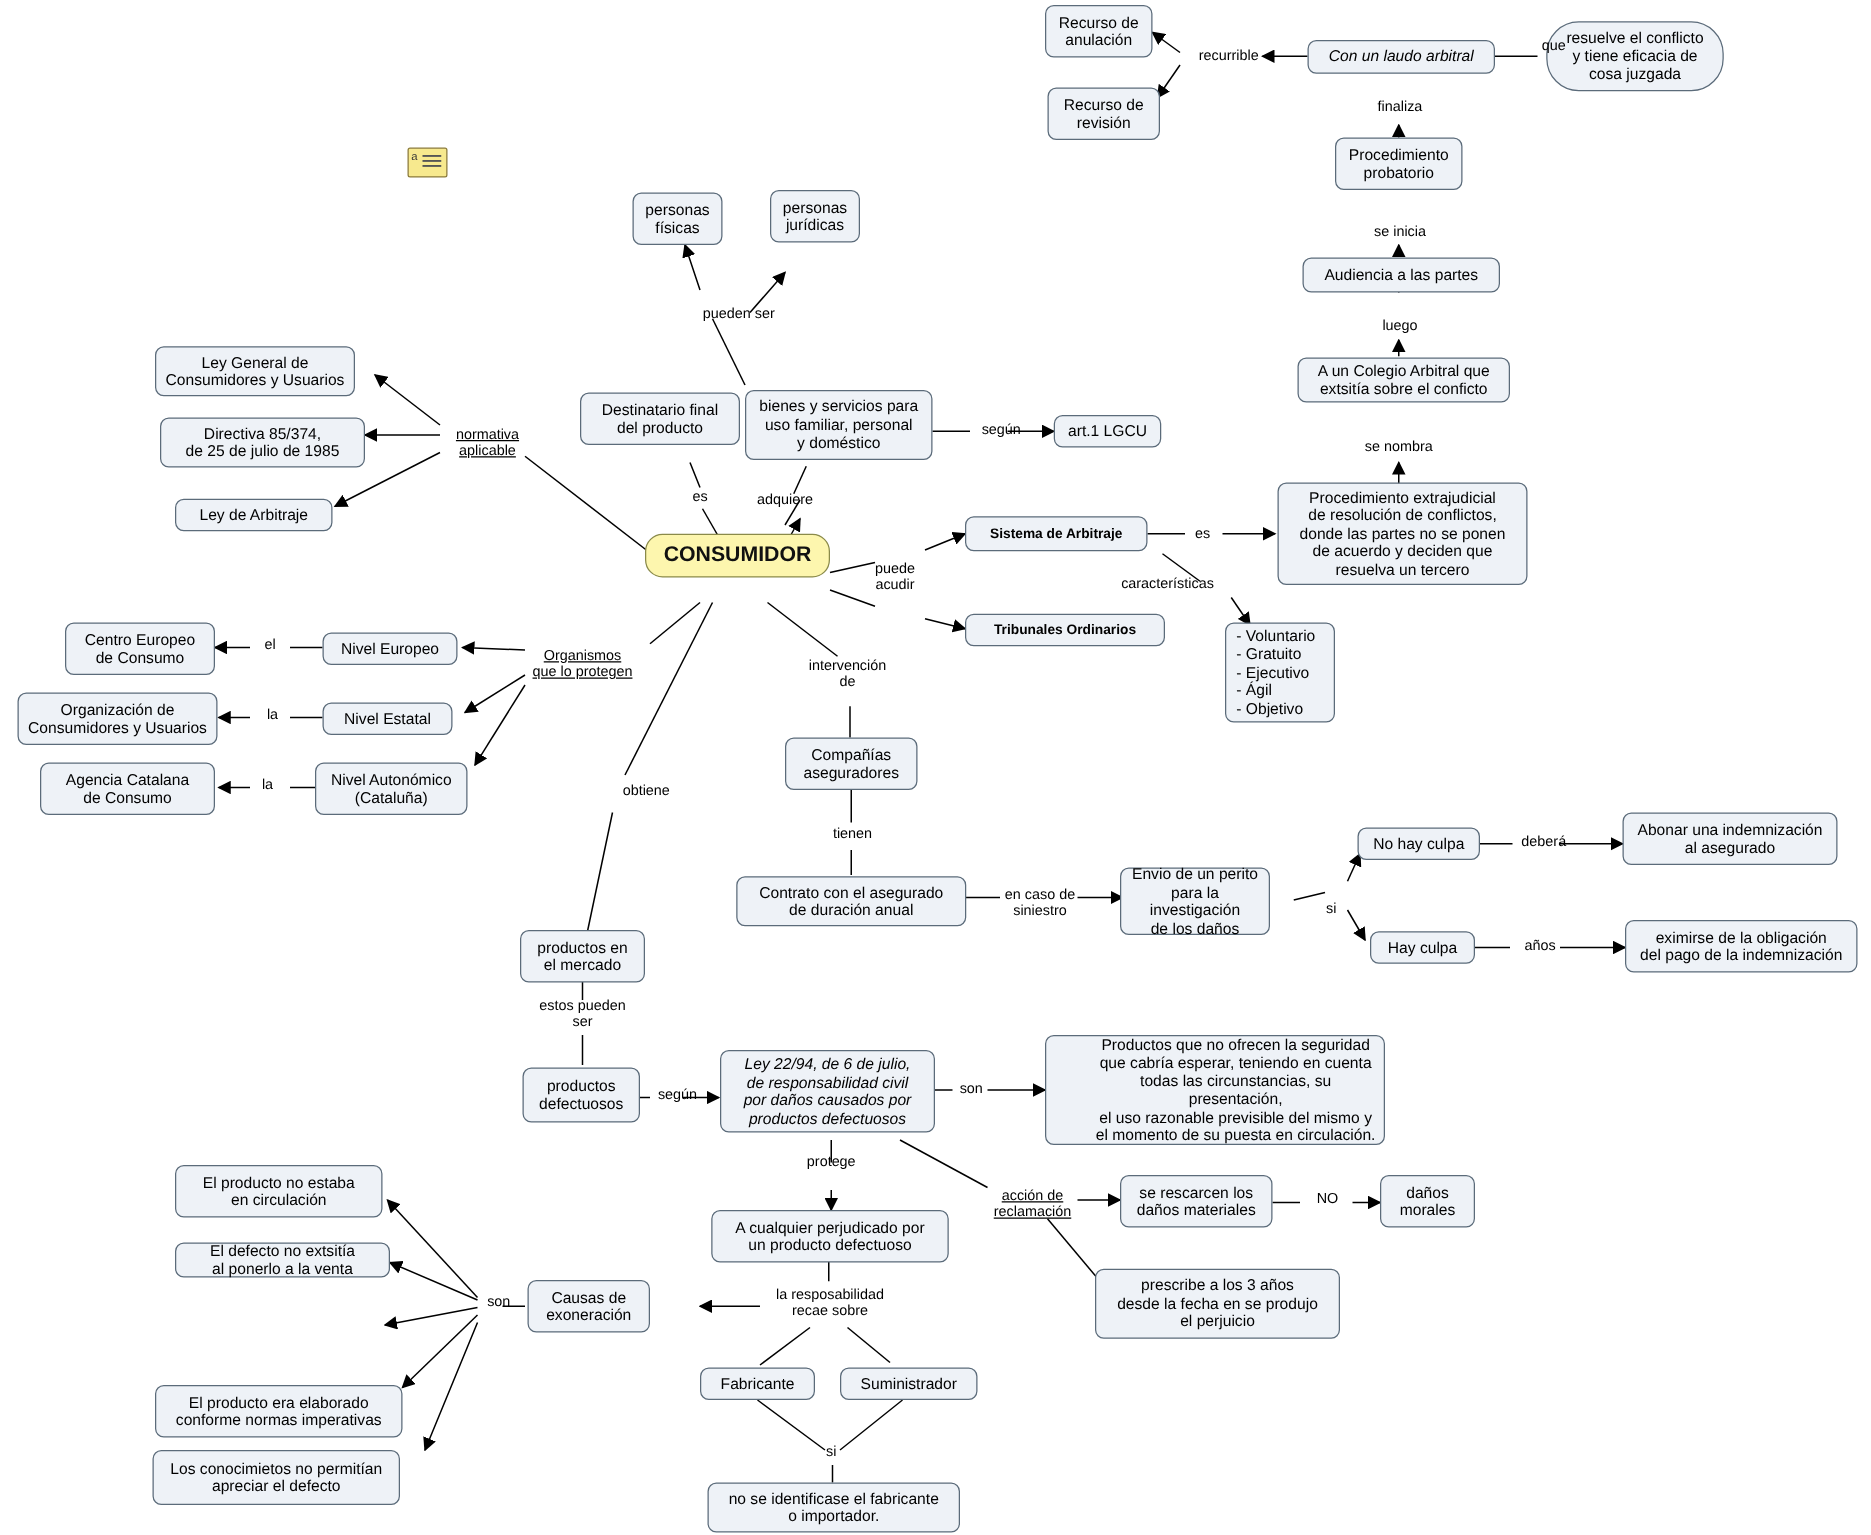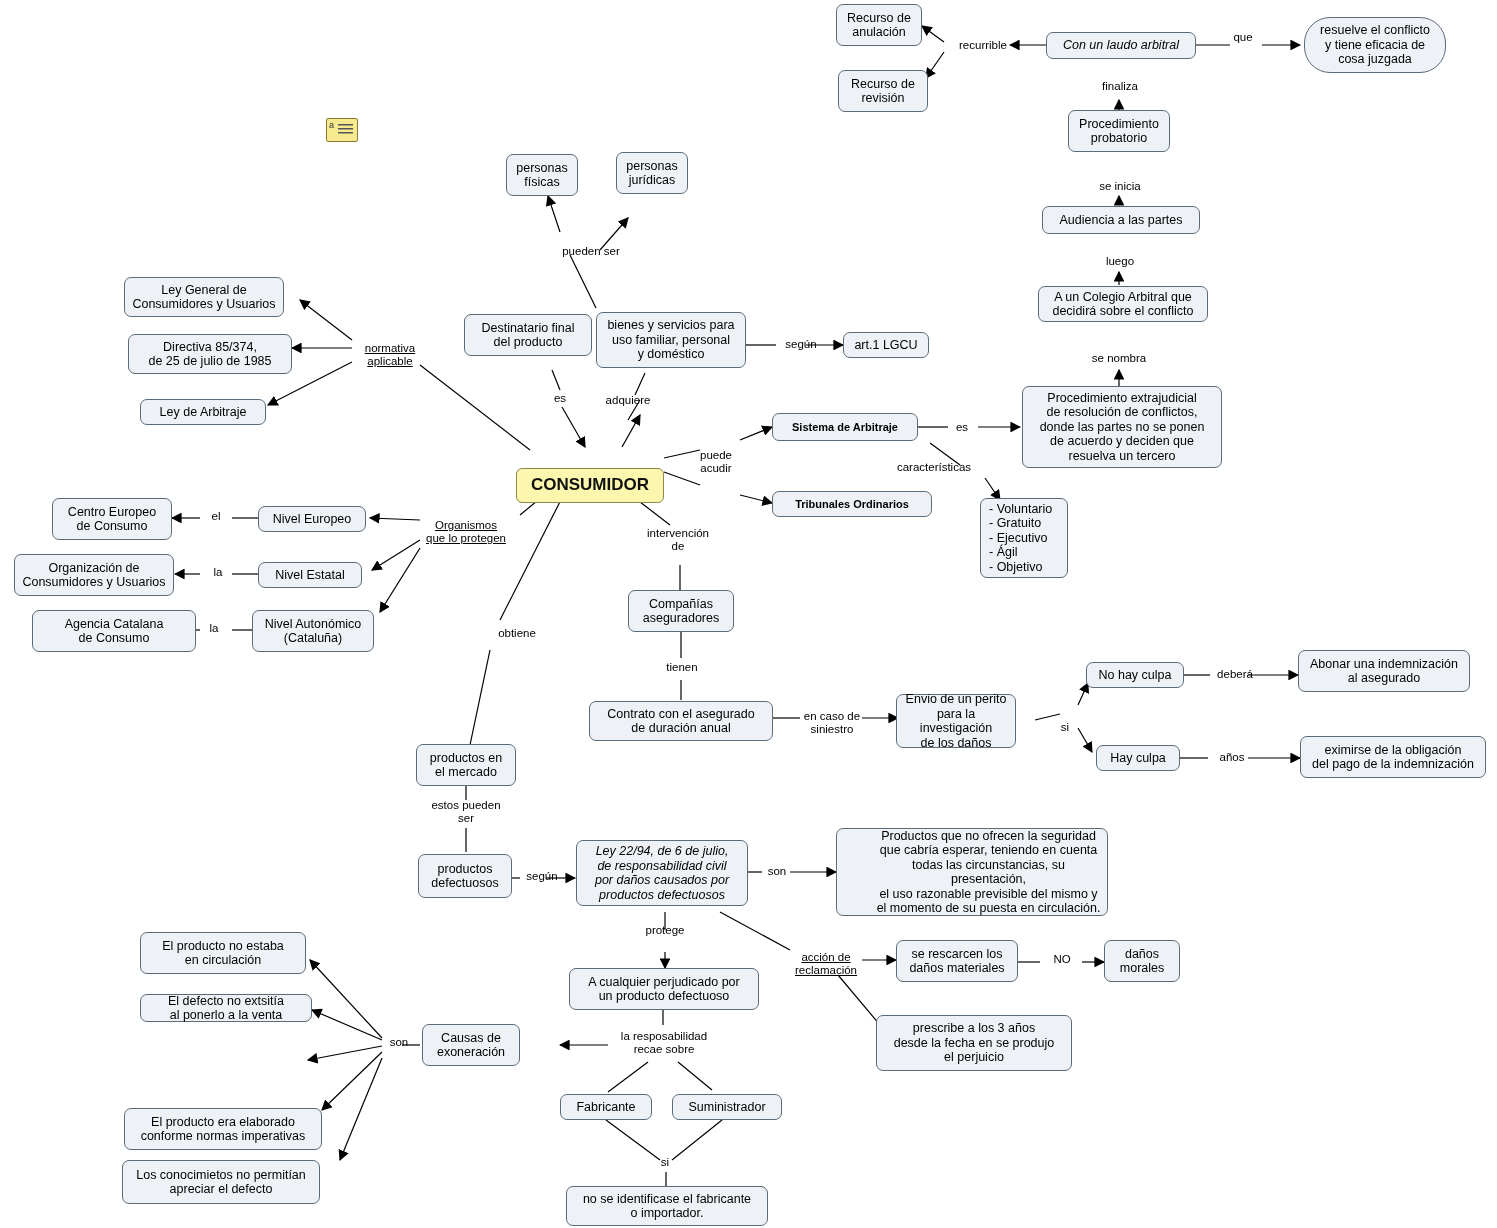--- a/index.html
+++ b/index.html
@@ -180,7 +180,7 @@
   <div class="node" style="left:838px;top:70px;width:90px;height:42px;">Recurso de
 revisión</div>
   <div class="node italic" style="left:1046px;top:32px;width:150px;height:27px;">Con un laudo arbitral</div>
-  <div class="node" style="left:1304px;top:17px;width:142px;height:56px;border-radius:26px;">resuelve el conflicto
+  <div class="node" style="left:1237px;top:17px;width:142px;height:56px;border-radius:26px;">resuelve el conflicto
 y tiene eficacia de
 cosa juzgada</div>
   <div class="node" style="left:1068px;top:110px;width:102px;height:42px;">Procedimiento

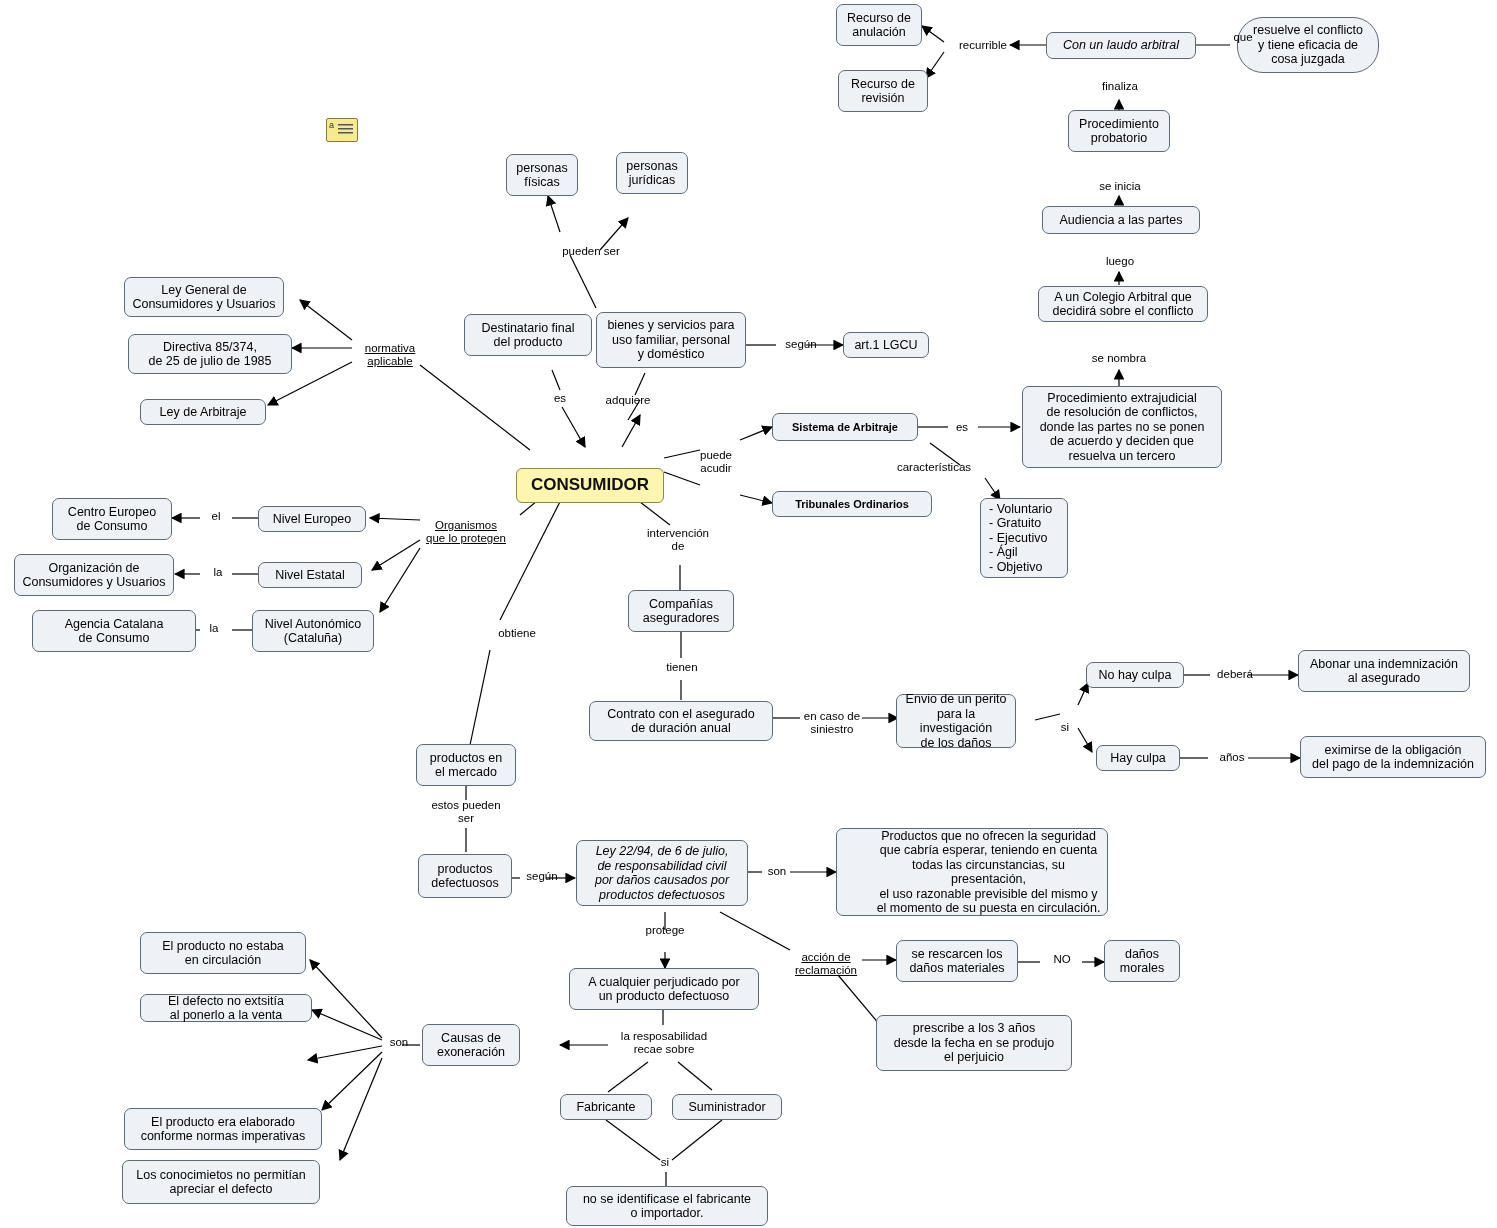--- a/index.html
+++ b/index.html
@@ -187,7 +187,7 @@
 probatorio</div>
   <div class="node" style="left:1042px;top:206px;width:158px;height:28px;">Audiencia a las partes</div>
   <div class="node" style="left:1038px;top:286px;width:170px;height:36px;">A un Colegio Arbitral que
-decidirá sobre el conflicto</div>
+extsitía sobre el conficto</div>
   <div class="node" style="left:1022px;top:386px;width:200px;height:82px;">Procedimiento extrajudicial
 de resolución de conflictos,
 donde las partes no se ponen

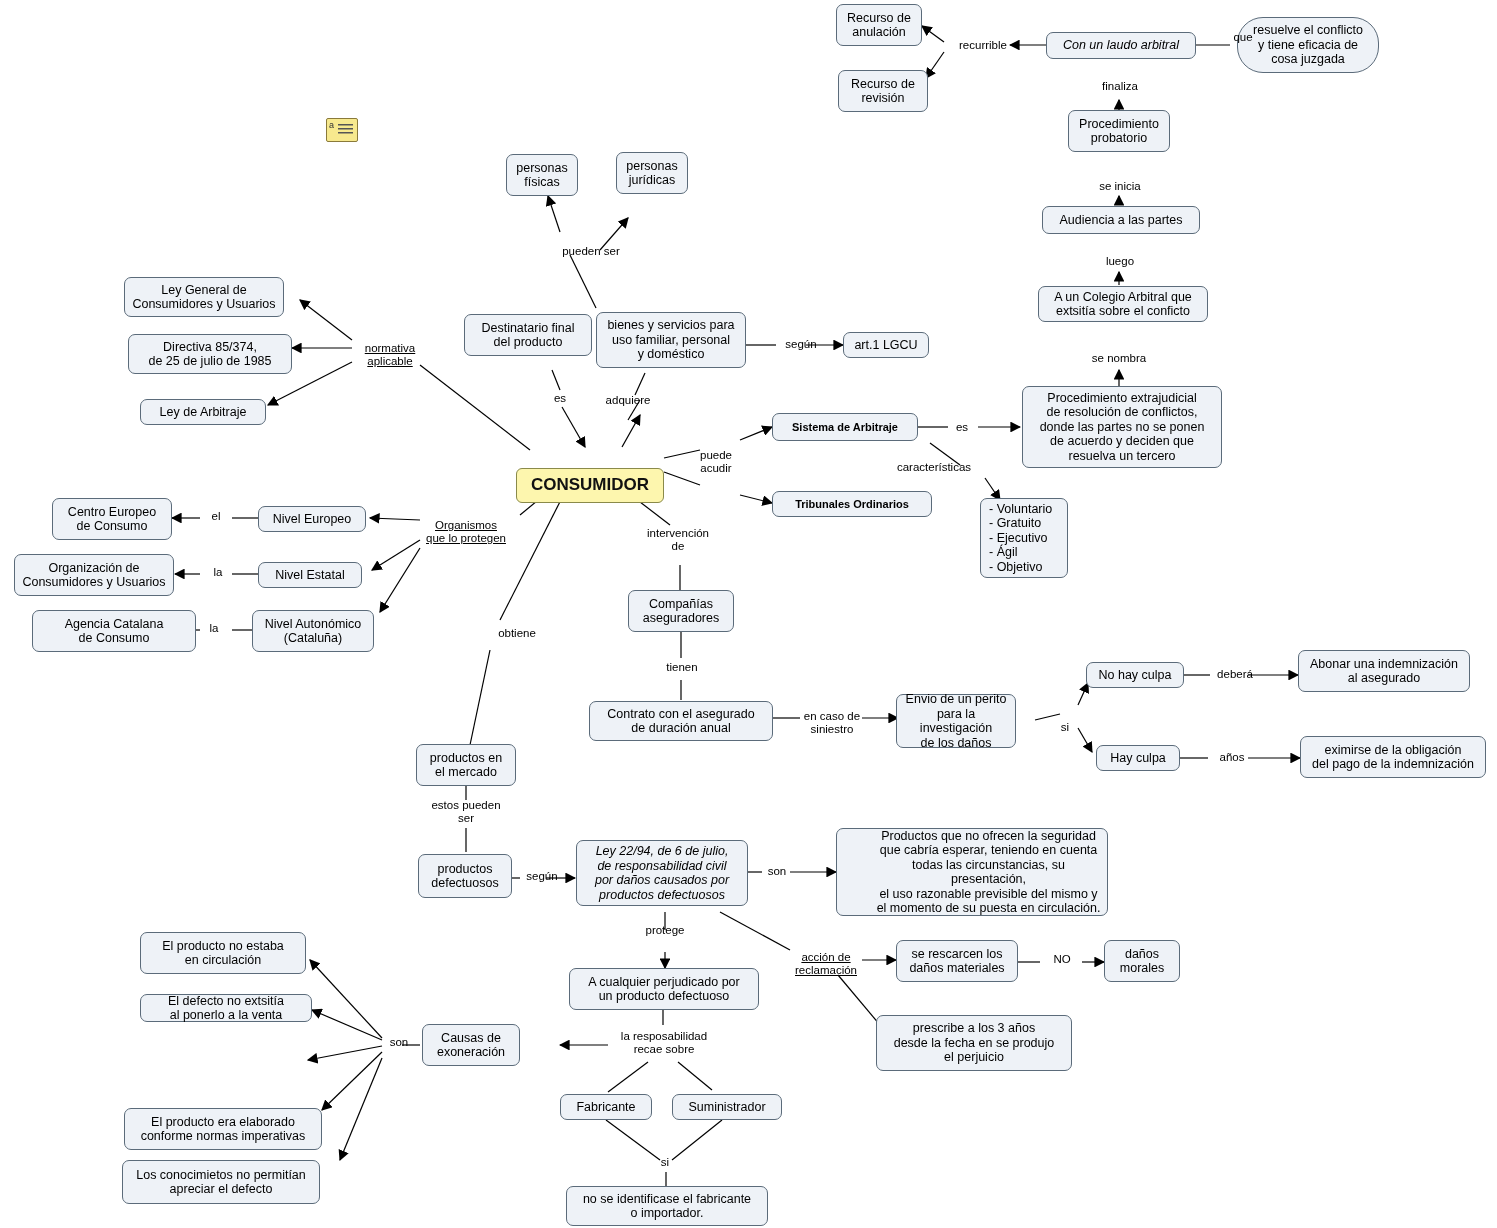--- a/index.html
+++ b/index.html
@@ -282,7 +282,7 @@
   <div class="node" style="left:566px;top:1186px;width:202px;height:40px;">no se identificase el fabricante
 o importador.</div>
 
-  <div class="node central" style="left:516px;top:468px;width:148px;height:35px;">CONSUMIDOR</div>
+  <div class="node central" style="left:516px;top:427px;width:148px;height:35px;border-radius:14px;">CONSUMIDOR</div>
 
   <div class="label" style="left:950px;top:39px;width:66px;">recurrible</div>
   <div class="label" style="left:1225px;top:31px;width:36px;">que</div>

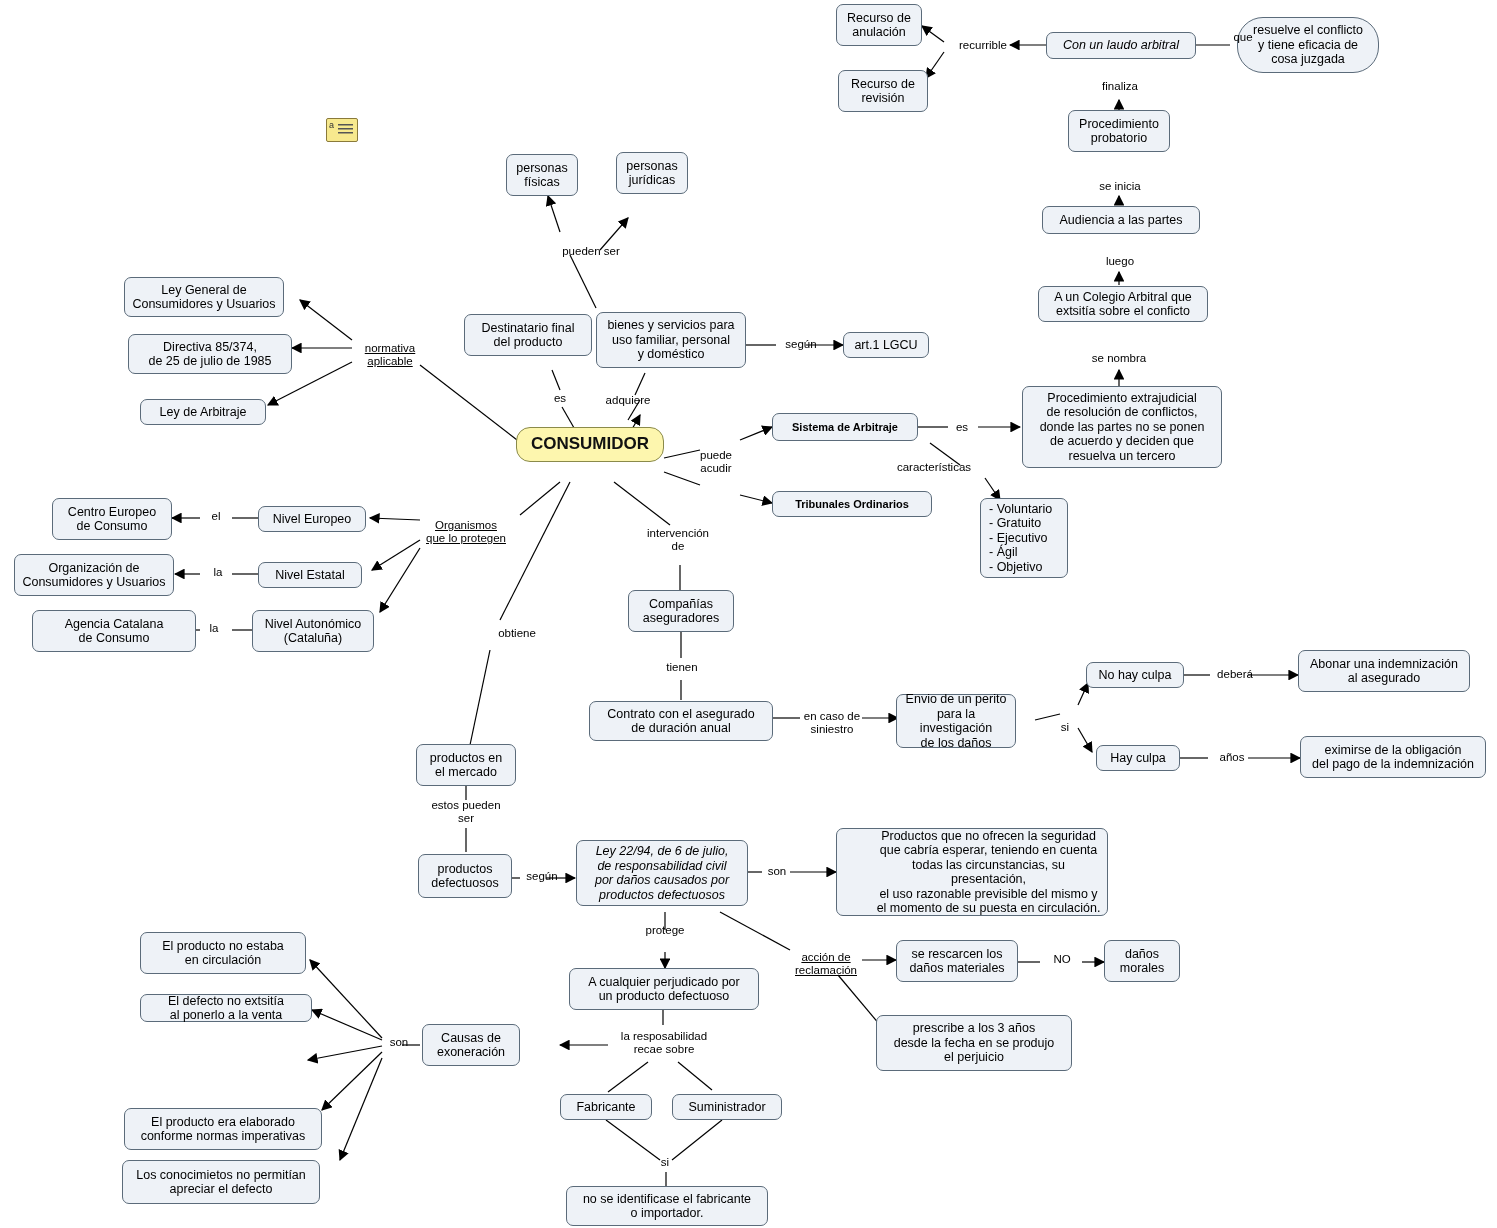--- a/index.html
+++ b/index.html
@@ -224,7 +224,7 @@
   <div class="node" style="left:14px;top:554px;width:160px;height:42px;">Organización de
 Consumidores y Usuarios</div>
   <div class="node" style="left:258px;top:562px;width:104px;height:26px;">Nivel Estatal</div>
-  <div class="node" style="left:32px;top:610px;width:164px;height:42px;">Agencia Catalana
+  <div class="node" style="left:32px;top:610px;width:140px;height:42px;">Agencia Catalana
 de Consumo</div>
   <div class="node" style="left:252px;top:610px;width:122px;height:42px;">Nivel Autonómico
 (Cataluña)</div>

